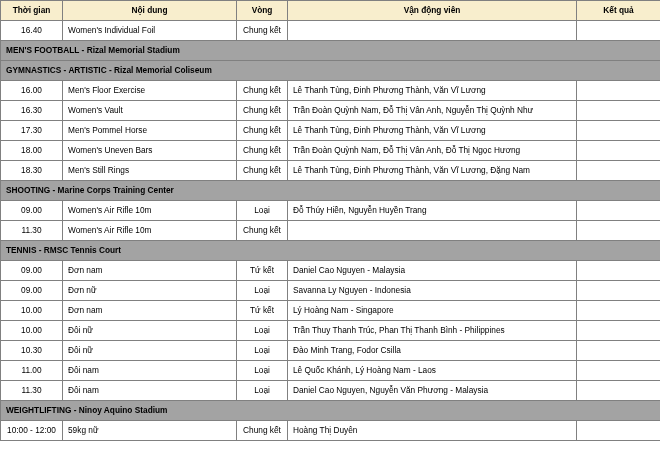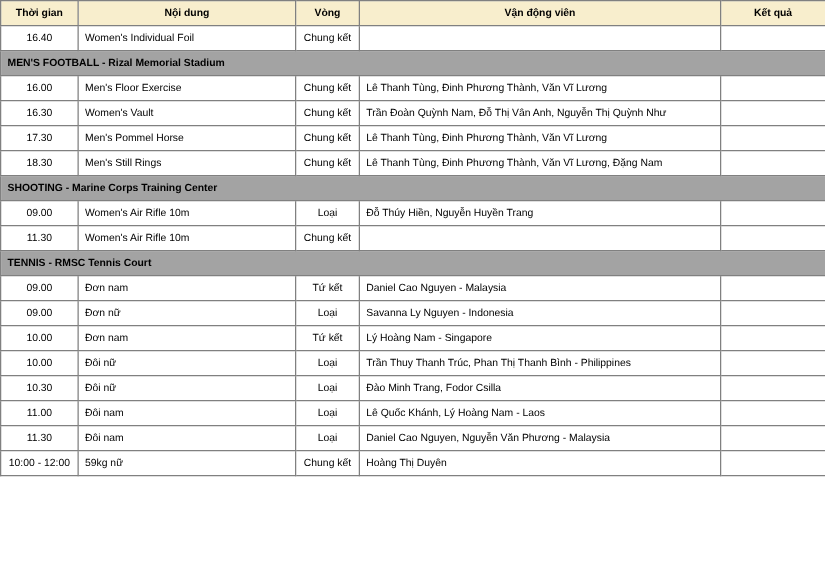--- a/index.html
+++ b/index.html
@@ -95,6 +95,9 @@
       <tr class="section-row">
         <td colspan="5">MEN'S FOOTBALL - Rizal Memorial Stadium</td>
       </tr>
+      <tr class="section-row">
+        <td colspan="5">GYMNASTICS - ARTISTIC - Rizal Memorial Coliseum</td>
+      </tr>
       <tr class="event-row">
         <td class="time">16.00</td>
         <td class="content">Men's Floor Exercise</td>

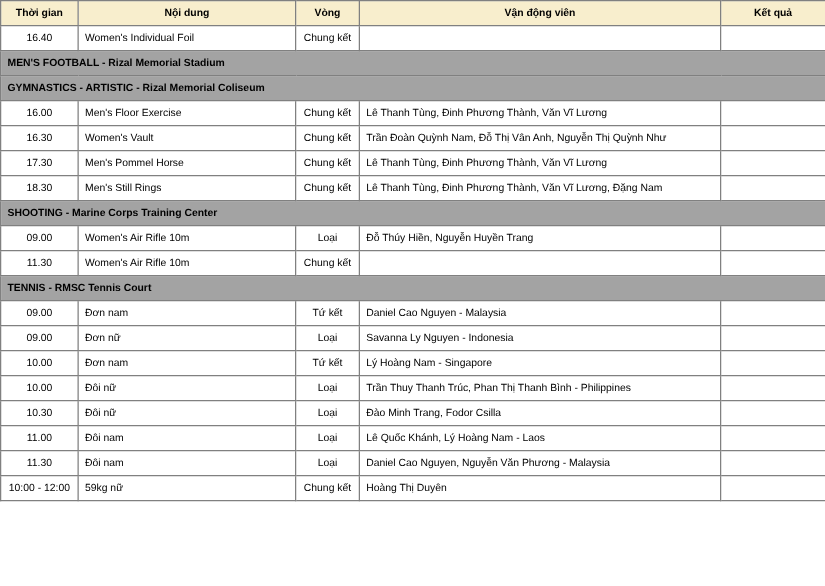--- a/index.html
+++ b/index.html
@@ -120,6 +120,13 @@
         <td class="result"></td>
       </tr>
       <tr class="event-row">
+        <td class="time">18.00</td>
+        <td class="content">Women's Uneven Bars</td>
+        <td class="round">Chung kết</td>
+        <td class="athlete">Trần Đoàn Quỳnh Nam, Đỗ Thị Vân Anh, Đỗ Thị Ngọc Hương</td>
+        <td class="result"></td>
+      </tr>
+      <tr class="event-row">
         <td class="time">18.30</td>
         <td class="content">Men's Still Rings</td>
         <td class="round">Chung kết</td>

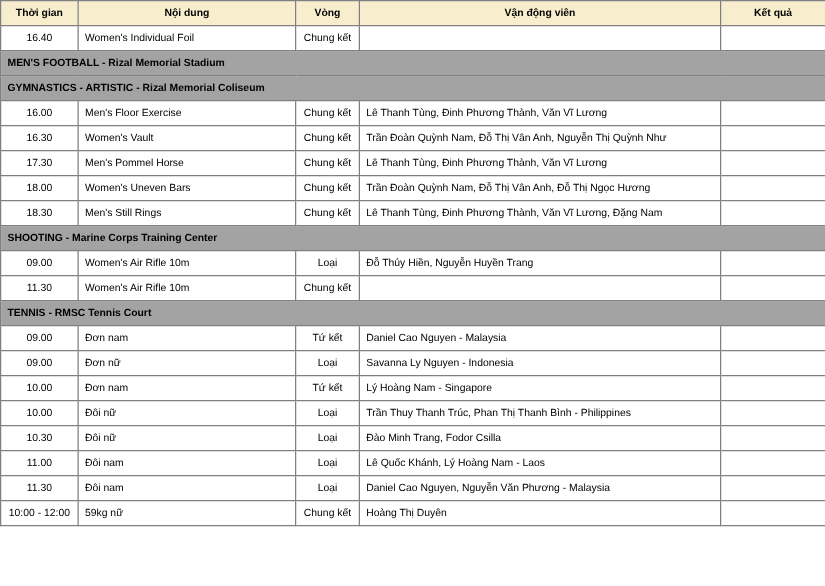--- a/index.html
+++ b/index.html
@@ -202,6 +202,9 @@
         <td class="athlete">Daniel Cao Nguyen, Nguyễn Văn Phương - Malaysia</td>
         <td class="result"></td>
       </tr>
+      <tr class="section-row">
+        <td colspan="5">WEIGHTLIFTING - Ninoy Aquino Stadium</td>
+      </tr>
       <tr class="event-row">
         <td class="time">10:00 - 12:00</td>
         <td class="content">59kg nữ</td>

